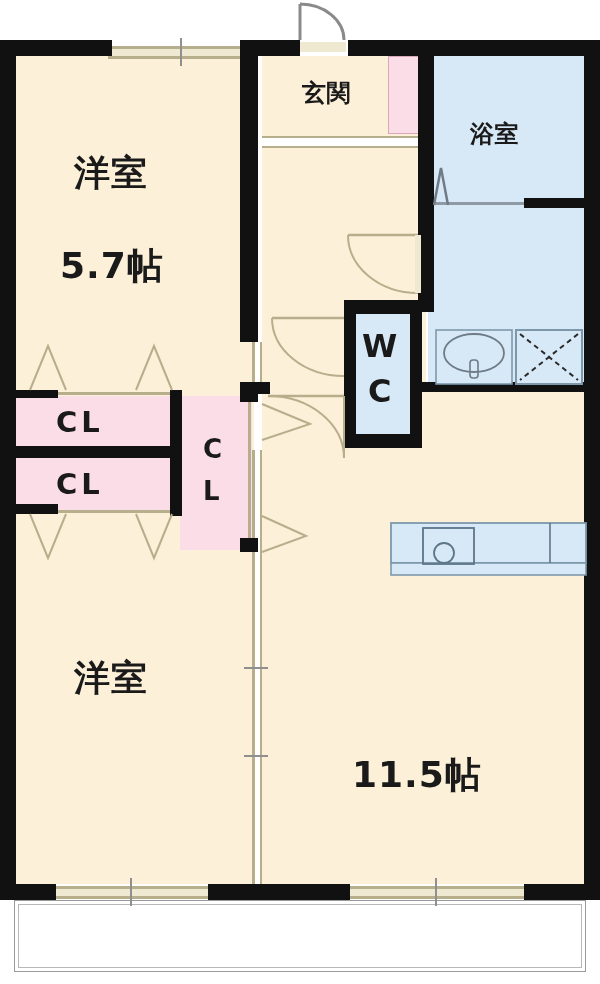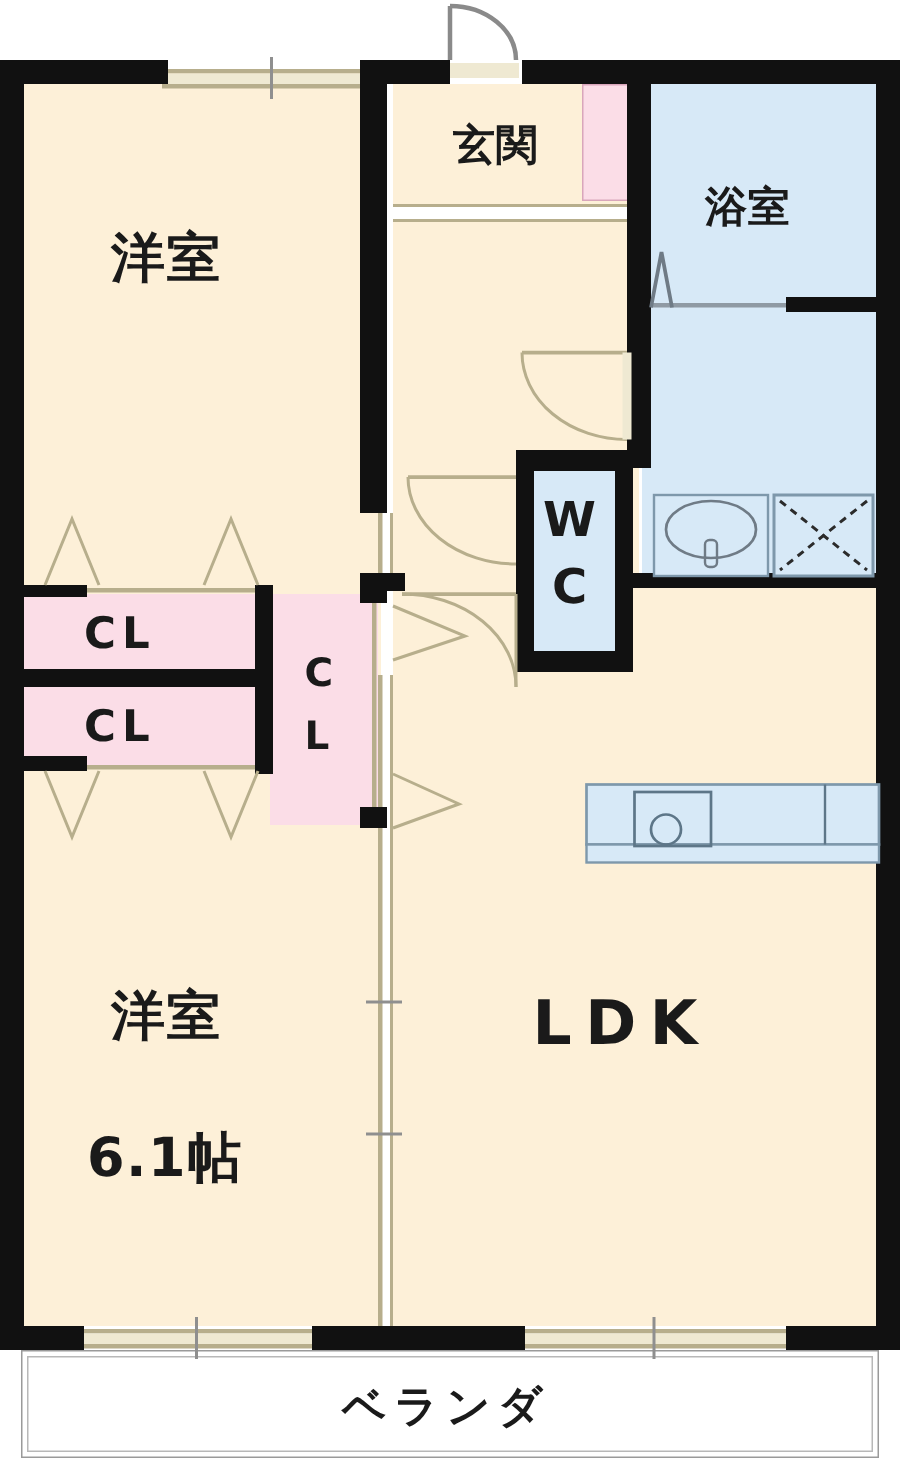--- a/index.html
+++ b/index.html
@@ -32,7 +32,7 @@
     line-height:1;
   }
   .lbl-jp{font-family:"DejaVu Sans","Liberation Sans",sans-serif;}
-  .med{font-size:28px;}
+  .med{font-size:24px;font-family:Liberation Mono, monospace;}
   .cl{font-size:29px;letter-spacing:4px;}
   .ldk{font-size:41px;letter-spacing:9px;}
   .tatami{font-size:36px;letter-spacing:1px;}

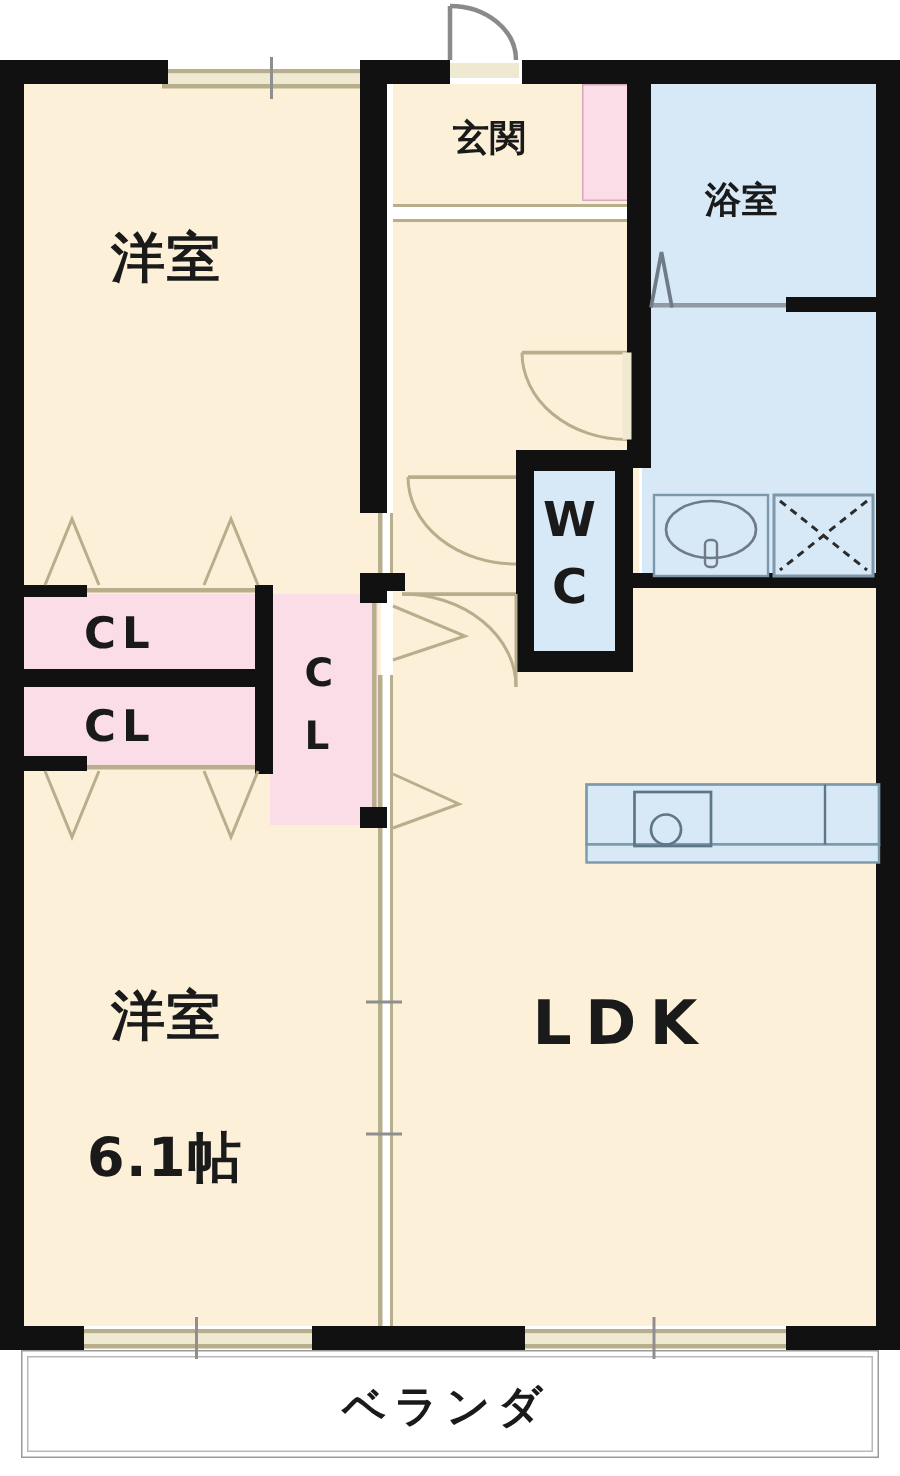--- a/index.html
+++ b/index.html
@@ -216,6 +216,7 @@
   </svg>
 
   <div class="lbl lbl-jp tatami" style="left:74px;top:155px;">洋室</div>
+  <div class="lbl tatami" style="left:60px;top:248px;">5.7帖</div>
 
   <div class="lbl lbl-jp tatami" style="left:74px;top:660px;">洋室</div>
   <div class="lbl tatami" style="left:58px;top:755px;">6.1帖</div>

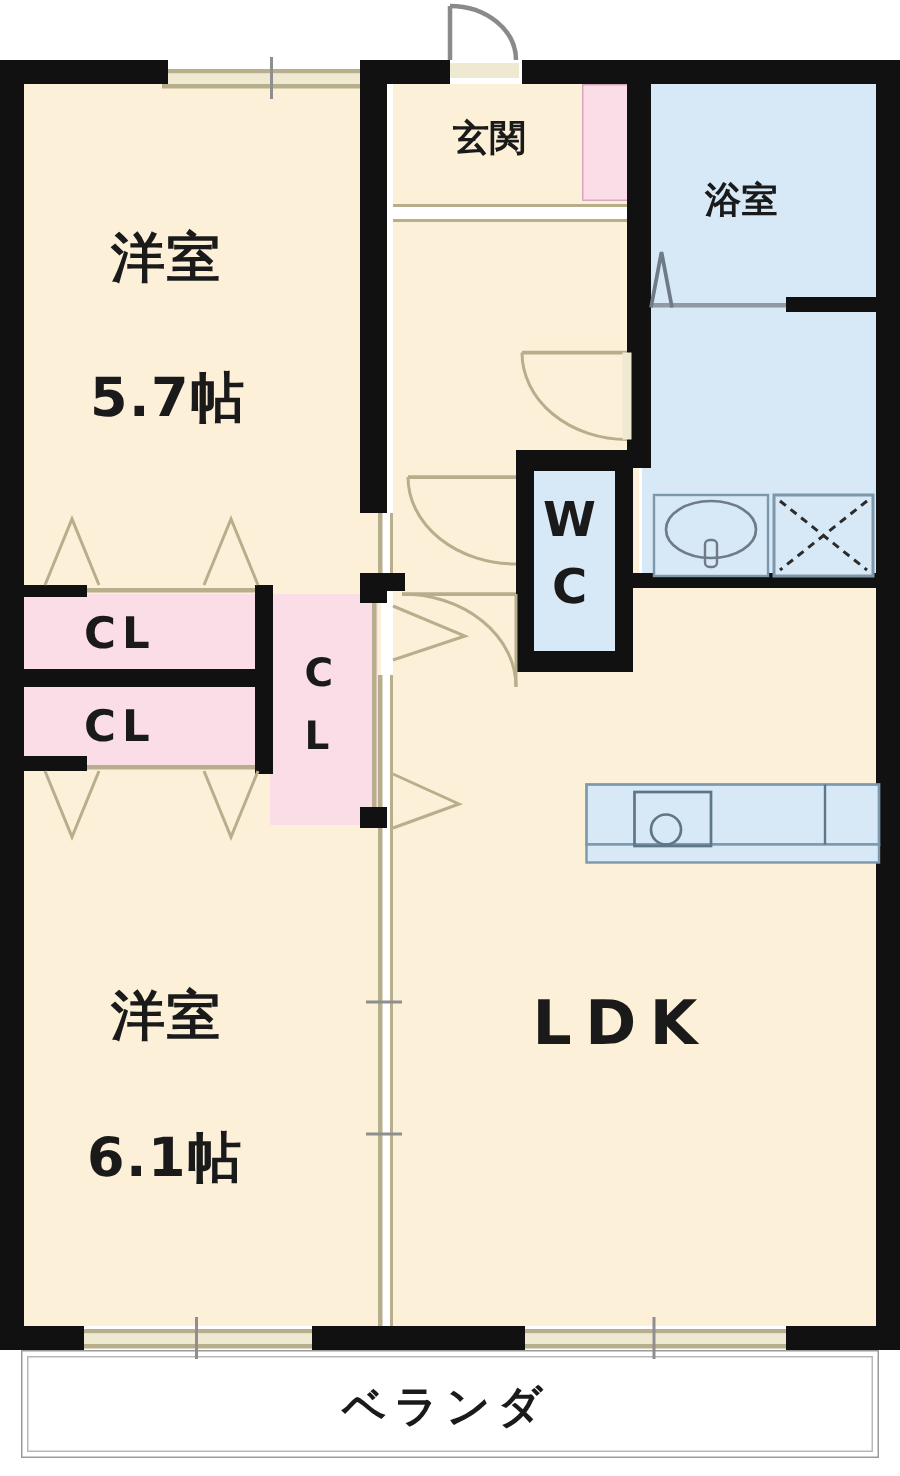--- a/index.html
+++ b/index.html
@@ -221,7 +221,6 @@
   <div class="lbl lbl-jp tatami" style="left:74px;top:660px;">洋室</div>
   <div class="lbl tatami" style="left:58px;top:755px;">6.1帖</div>
 
-  <div class="lbl ldk" style="left:355px;top:662px;">LDK</div>
 
   <div class="lbl lbl-jp med" style="left:302px;top:83px;">玄関</div>
 

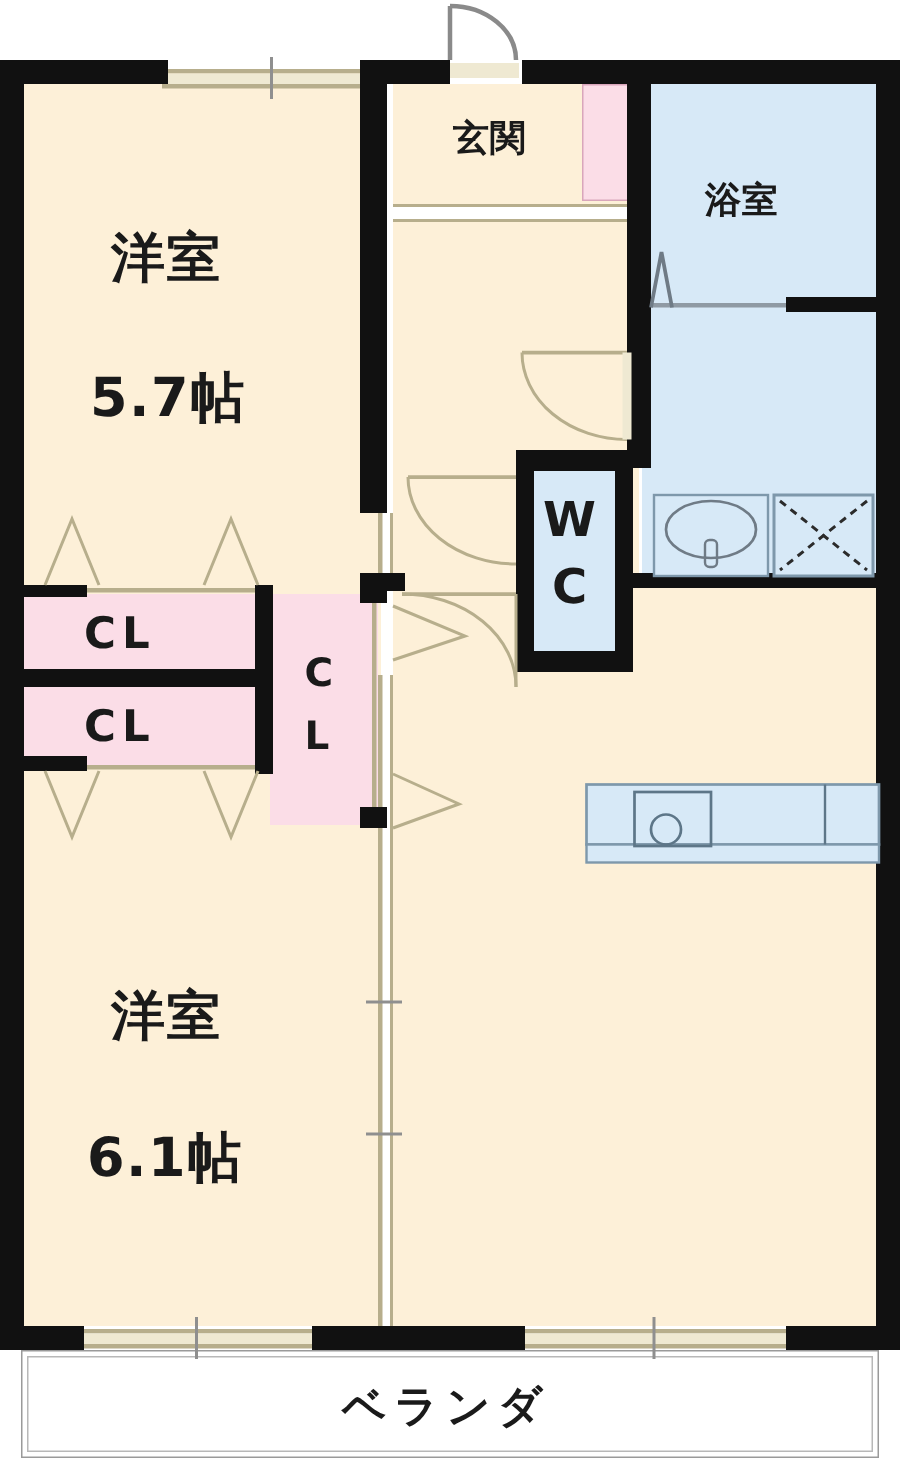--- a/index.html
+++ b/index.html
@@ -219,7 +219,6 @@
   <div class="lbl tatami" style="left:60px;top:248px;">5.7帖</div>
 
   <div class="lbl lbl-jp tatami" style="left:74px;top:660px;">洋室</div>
-  <div class="lbl tatami" style="left:58px;top:755px;">6.1帖</div>
 
 
   <div class="lbl lbl-jp med" style="left:302px;top:83px;">玄関</div>

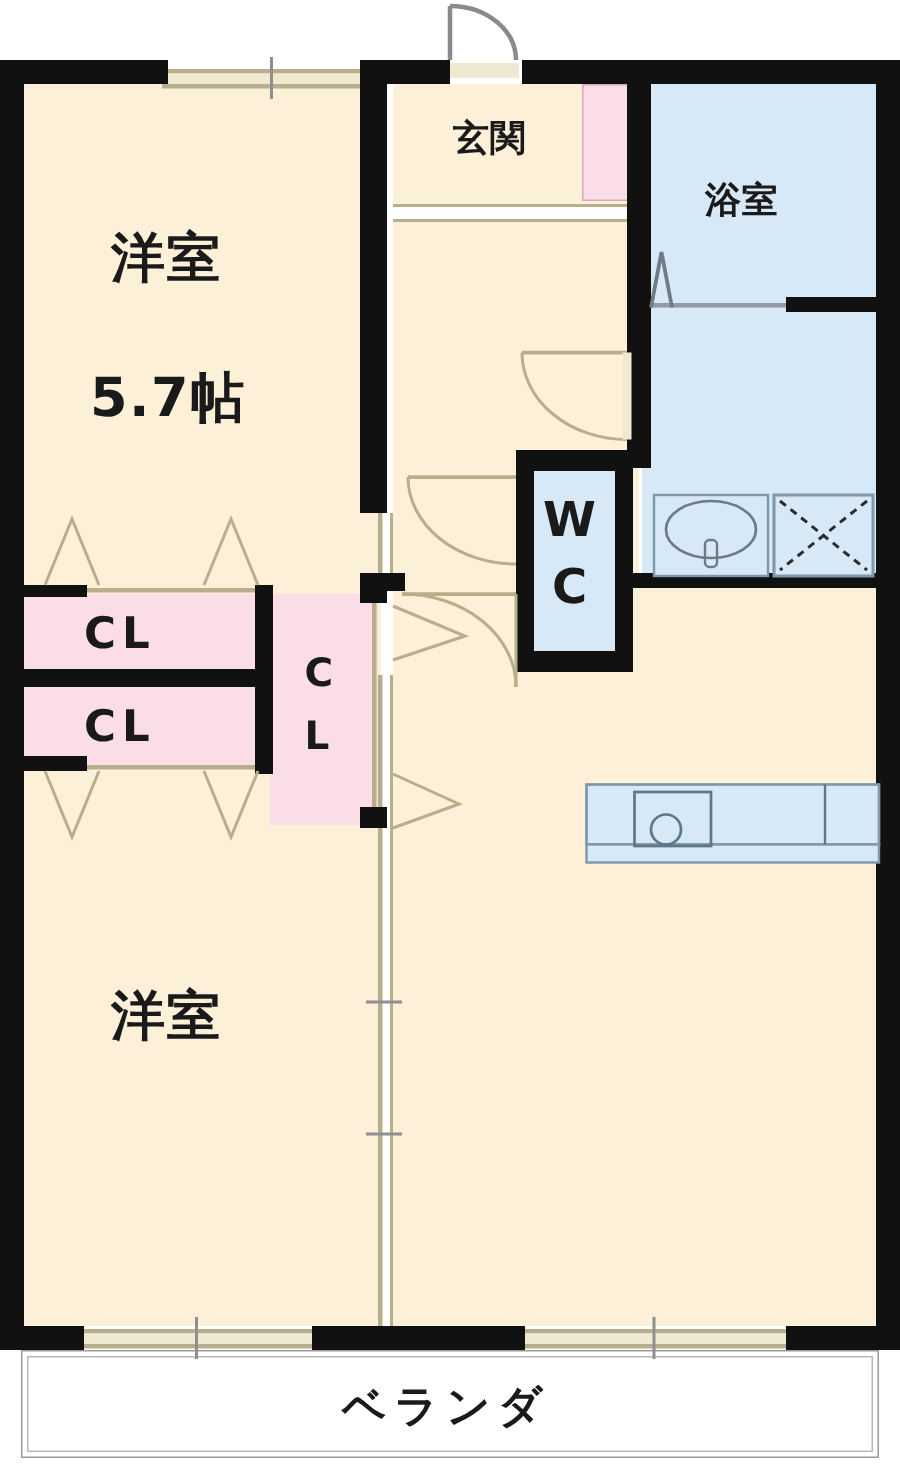--- a/index.html
+++ b/index.html
@@ -220,6 +220,7 @@
 
   <div class="lbl lbl-jp tatami" style="left:74px;top:660px;">洋室</div>
 
+  <div class="lbl tatami" style="left:352px;top:757px;">11.5帖</div>
 
   <div class="lbl lbl-jp med" style="left:302px;top:83px;">玄関</div>
 

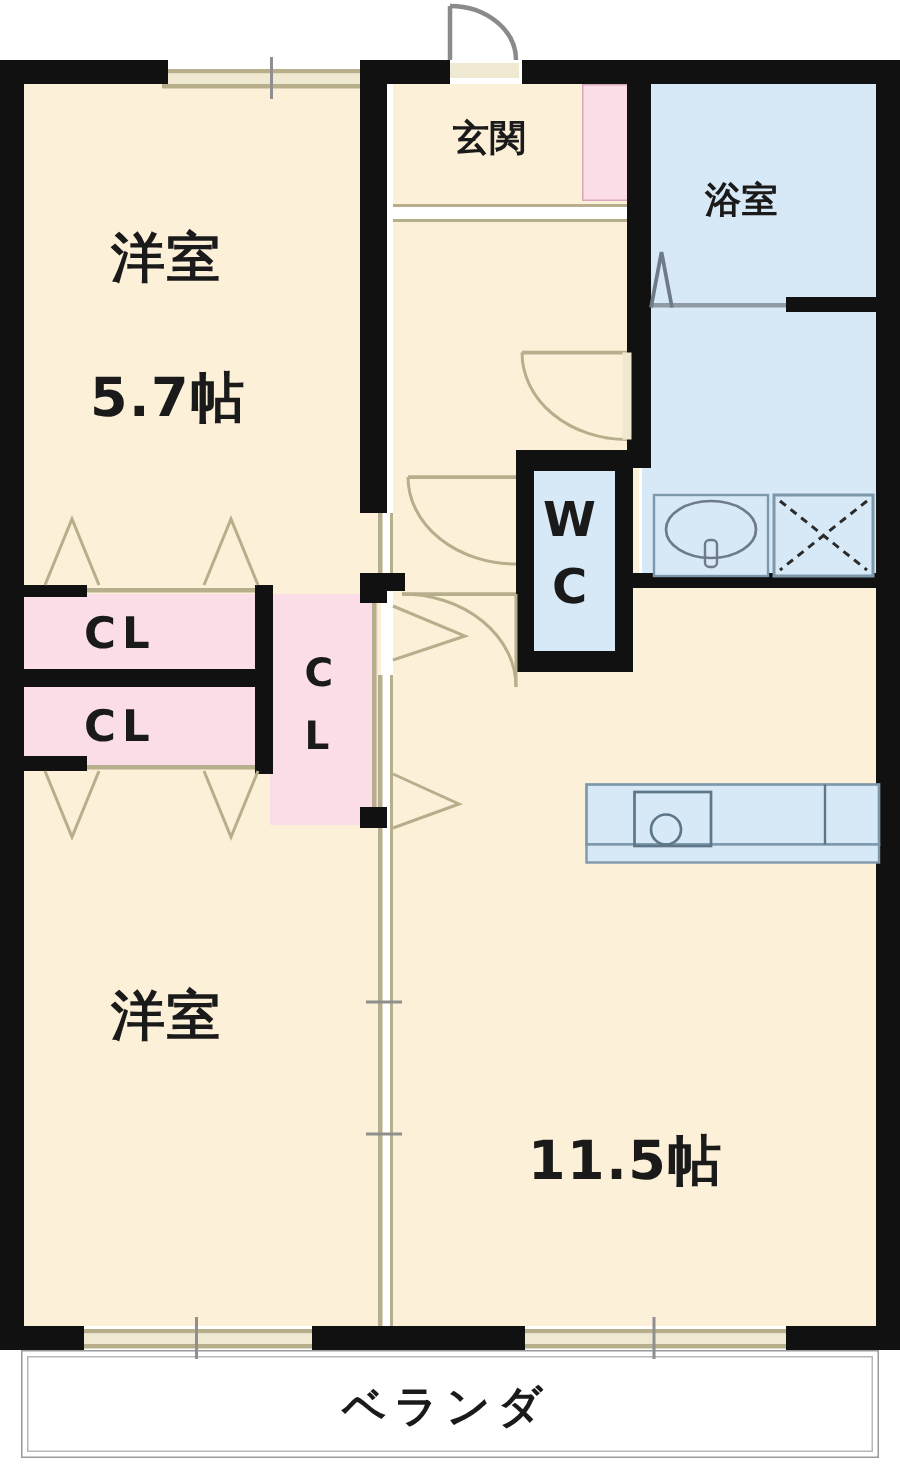--- a/index.html
+++ b/index.html
@@ -234,7 +234,6 @@
   <div class="lbl" style="left:203px;top:436px;font-size:26px;">C</div>
   <div class="lbl" style="left:203px;top:478px;font-size:26px;">L</div>
 
-  <div class="lbl lbl-jp veranda" style="left:228px;top:923px;">ベランダ</div>
 
 </div>
 

